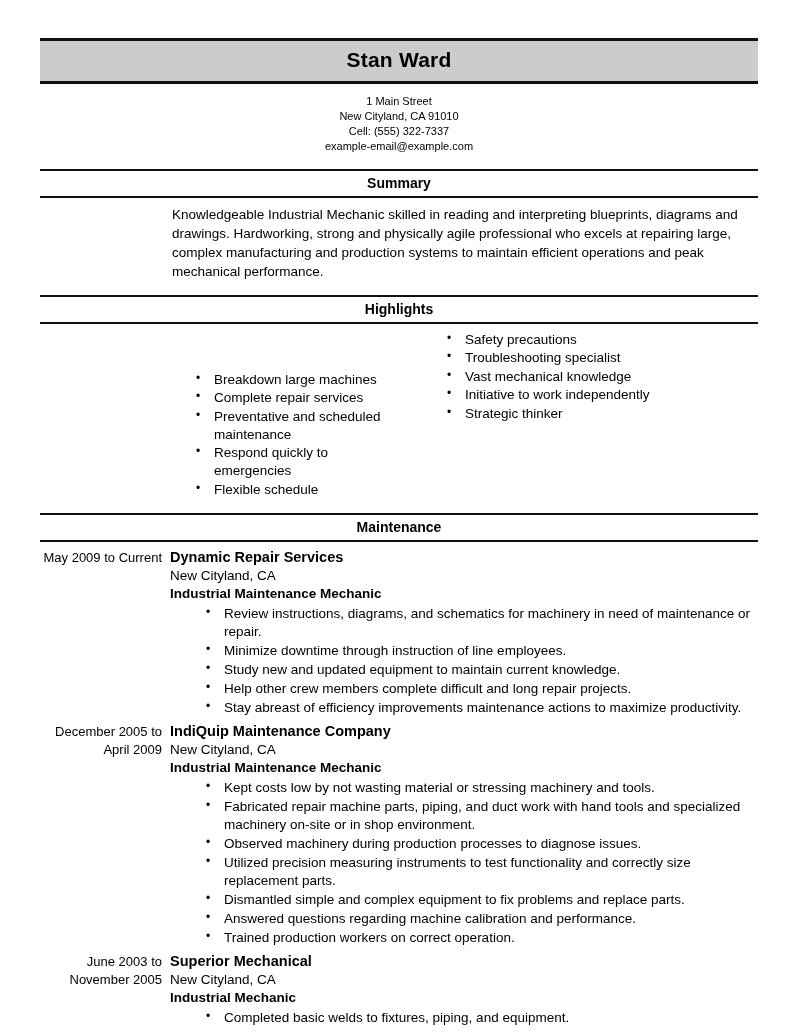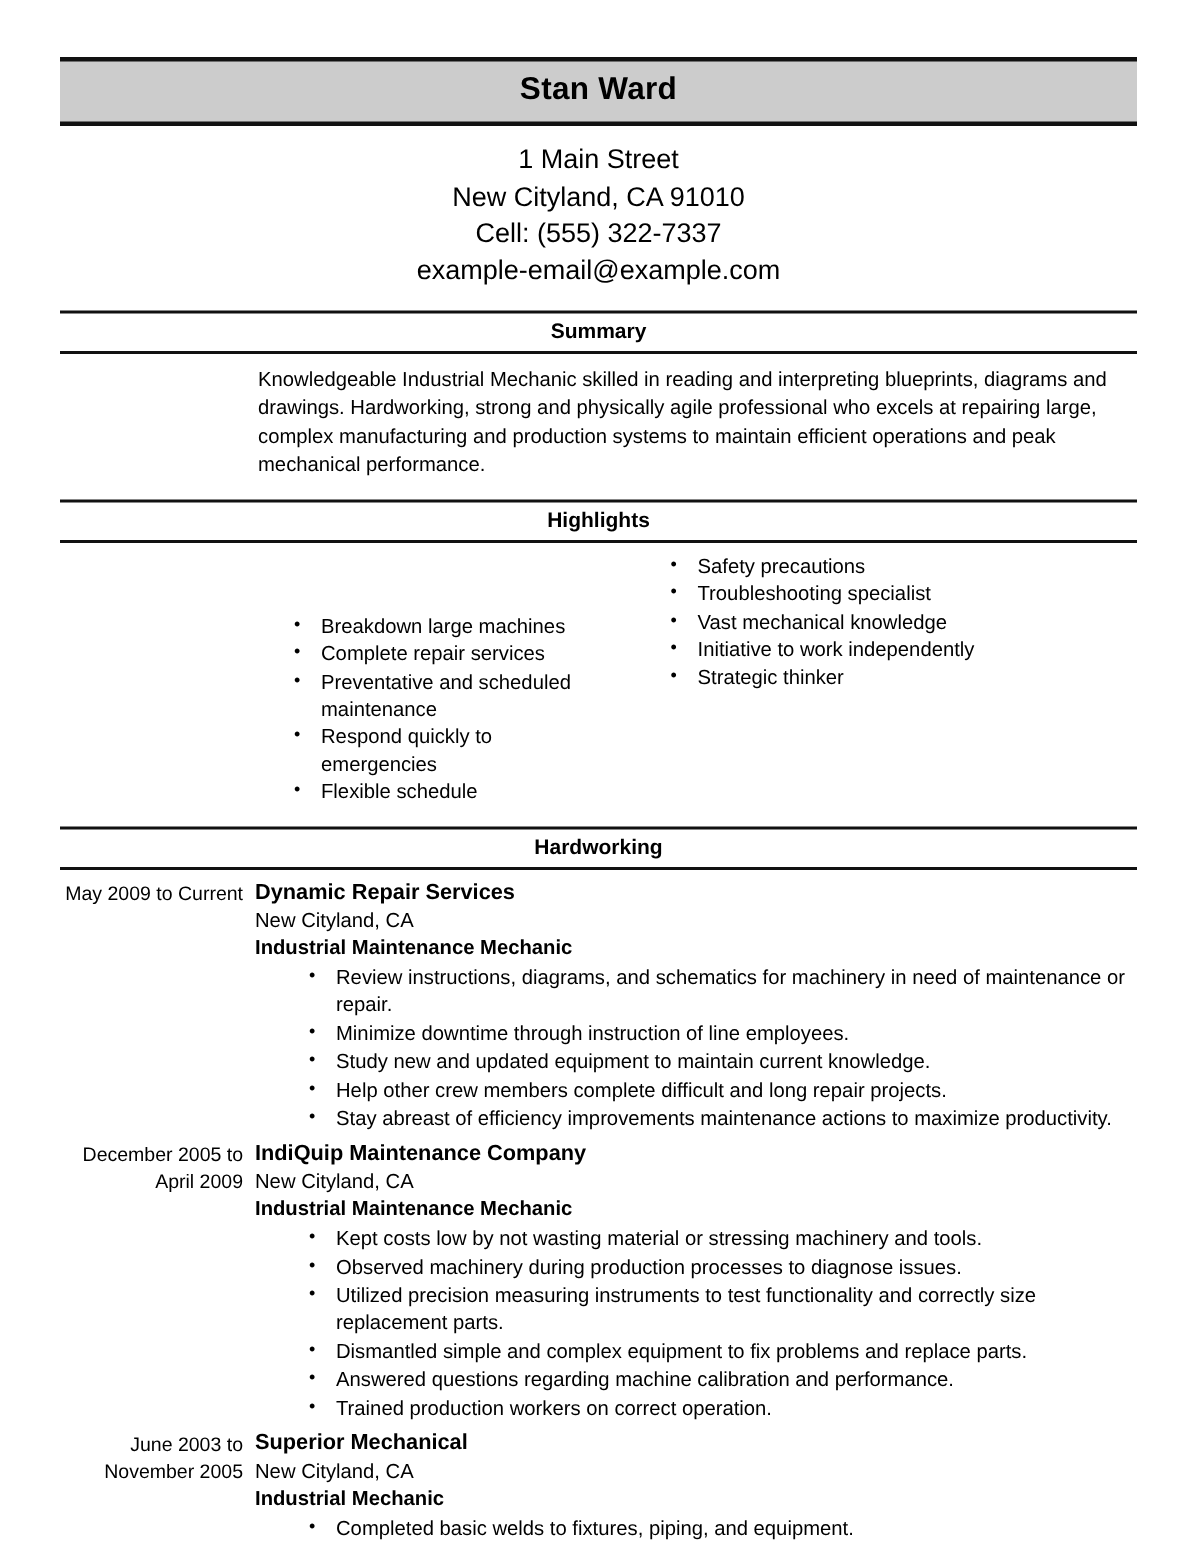--- a/index.html
+++ b/index.html
@@ -46,7 +46,7 @@
     padding: 10px 0 2px 0;
   }
   .contact .line {
-    font-size: 18px;
+    font-size: 11px;
     line-height: 1.36;
   }
 

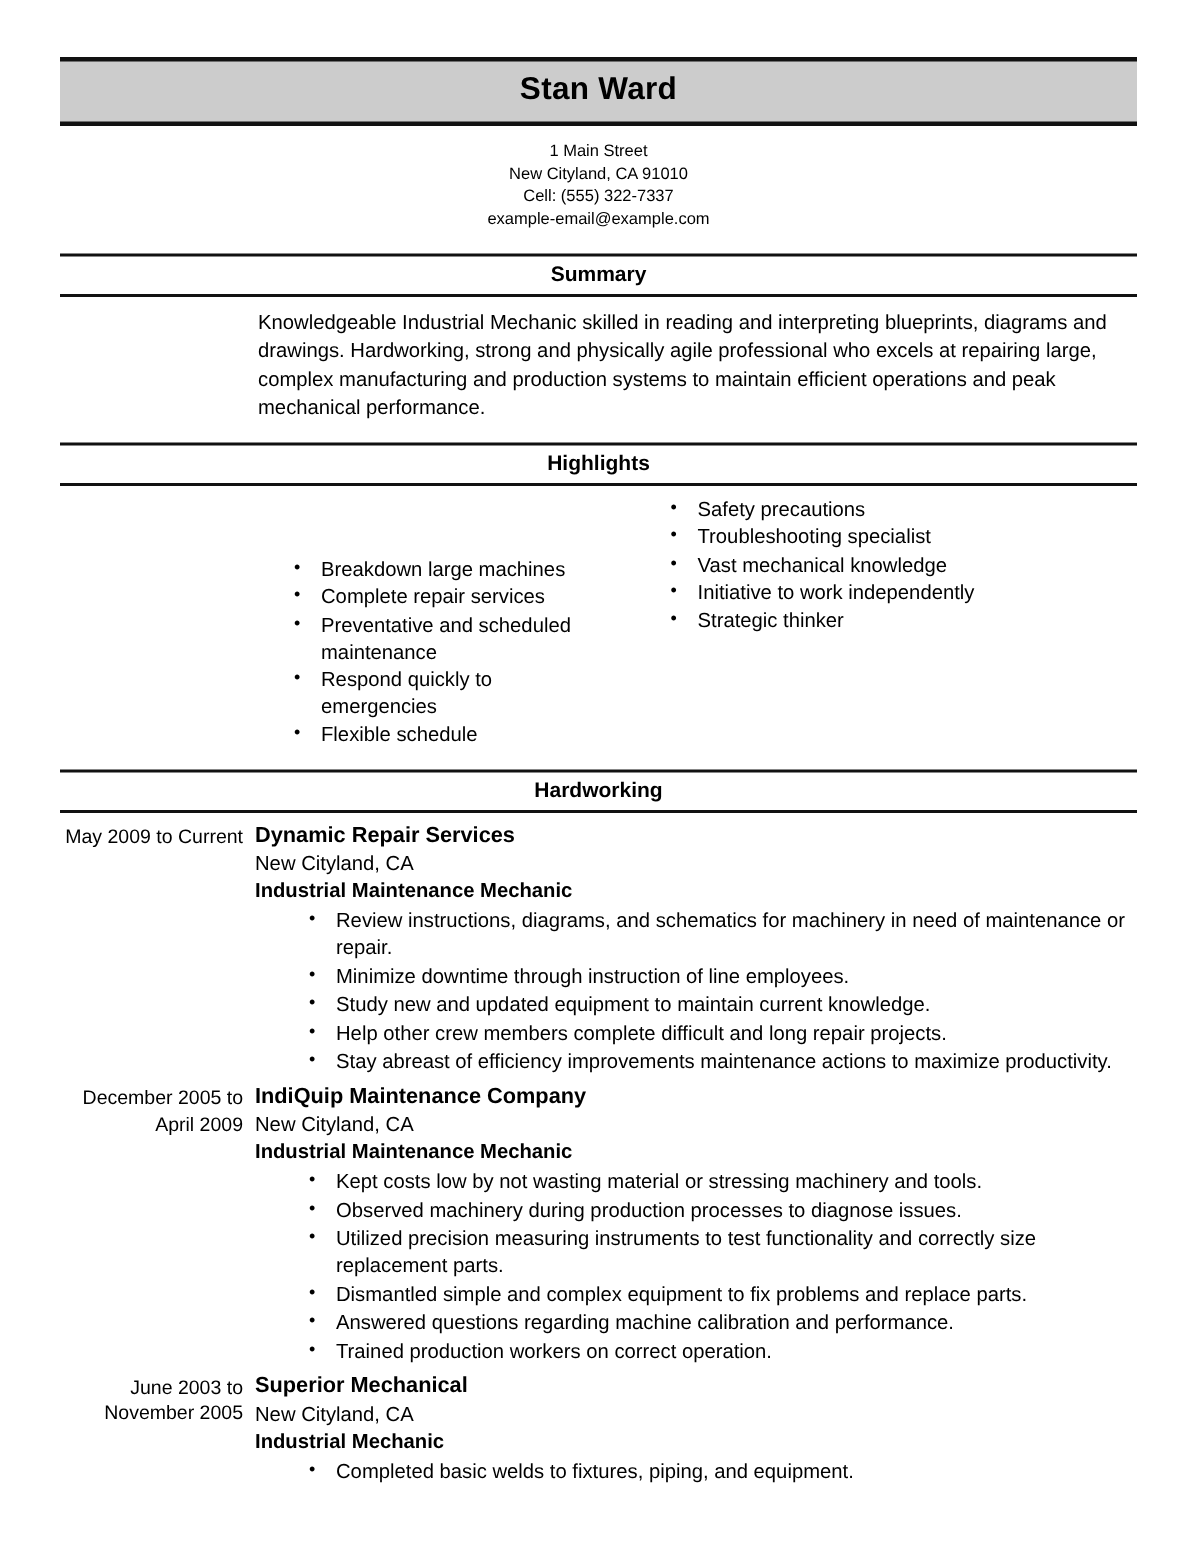--- a/index.html
+++ b/index.html
@@ -196,7 +196,7 @@
   </div>
 
   <div class="section-head">
-    <span class="title">Hardworking</span>
+    <span class="title">Maintenance</span>
   </div>
   <div class="exp-body">
 

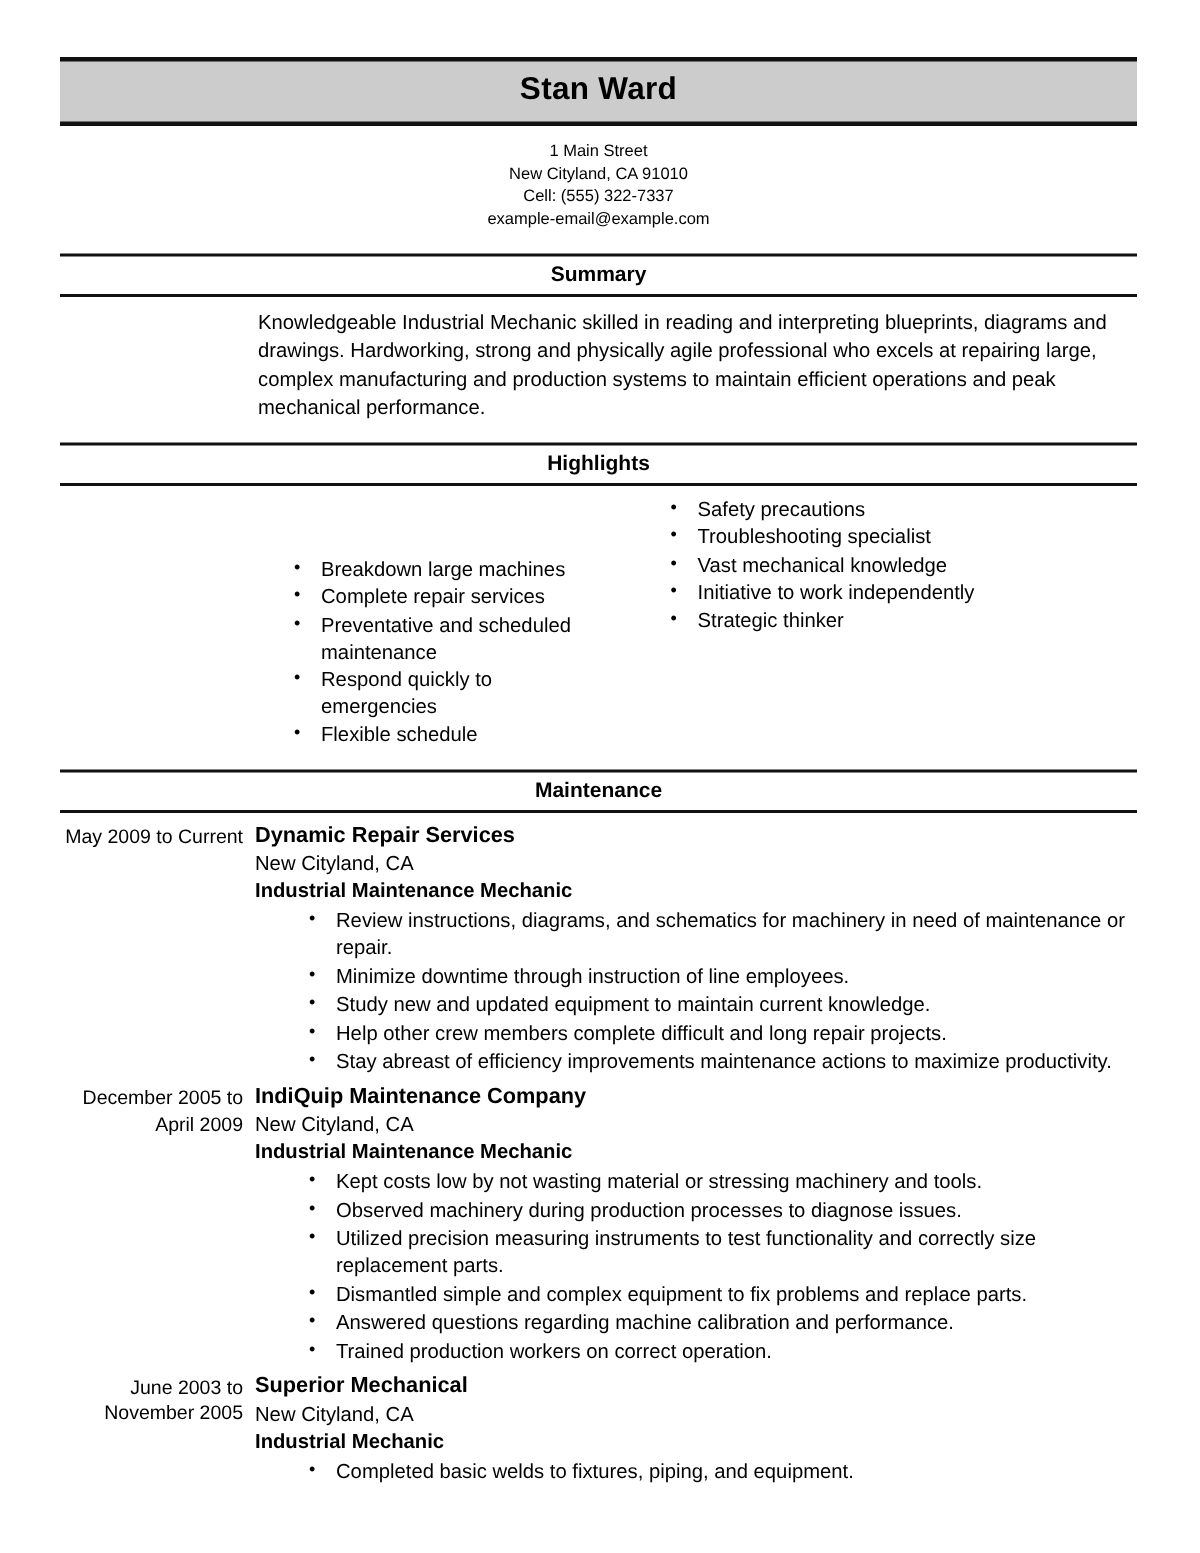--- a/index.html
+++ b/index.html
@@ -224,6 +224,7 @@
         <div class="job-role">Industrial Maintenance Mechanic</div>
         <ul class="bullets">
           <li>Kept costs low by not wasting material or stressing machinery and tools.</li>
+          <li>Fabricated repair machine parts, piping, and duct work with hand tools and specialized machinery on-site or in shop environment.</li>
           <li>Observed machinery during production processes to diagnose issues.</li>
           <li>Utilized precision measuring instruments to test functionality and correctly size replacement parts.</li>
           <li>Dismantled simple and complex equipment to fix problems and replace parts.</li>

